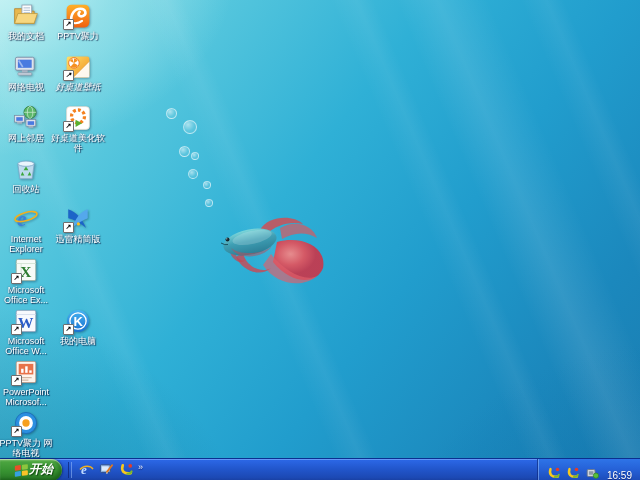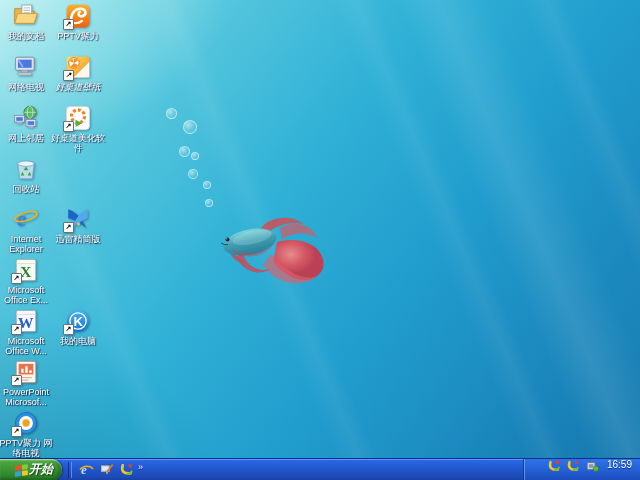--- a/index.html
+++ b/index.html
@@ -49,7 +49,7 @@
   .ql-icon{width:16px;height:16px;margin:0 2px;display:flex;align-items:center;justify-content:center;cursor:pointer;}
   .ql-icon svg{width:15px;height:15px;}
   #ql-chevron{color:#eaf1ff;font-size:9px;margin:0 2px 6px 2px;cursor:pointer;text-shadow:0 1px 1px rgba(0,0,60,.6);}
-  #tray{margin-left:auto;height:22px;display:flex;align-items:flex-start;padding:0 5px 0 21px;
+  #tray{margin-left:auto;height:22px;display:flex;align-items:flex-end;padding:0 5px 0 7px;
     border-left:1px solid rgba(10,30,110,.6);box-shadow:inset 1px 0 0 rgba(160,200,255,.5);
     background:linear-gradient(#2e74e8 0%, #2560d6 50%, #1c4bb8 100%);}
   .tray-icon{width:15px;height:15px;margin:0 2px;display:flex;align-items:center;justify-content:center;cursor:pointer;}

